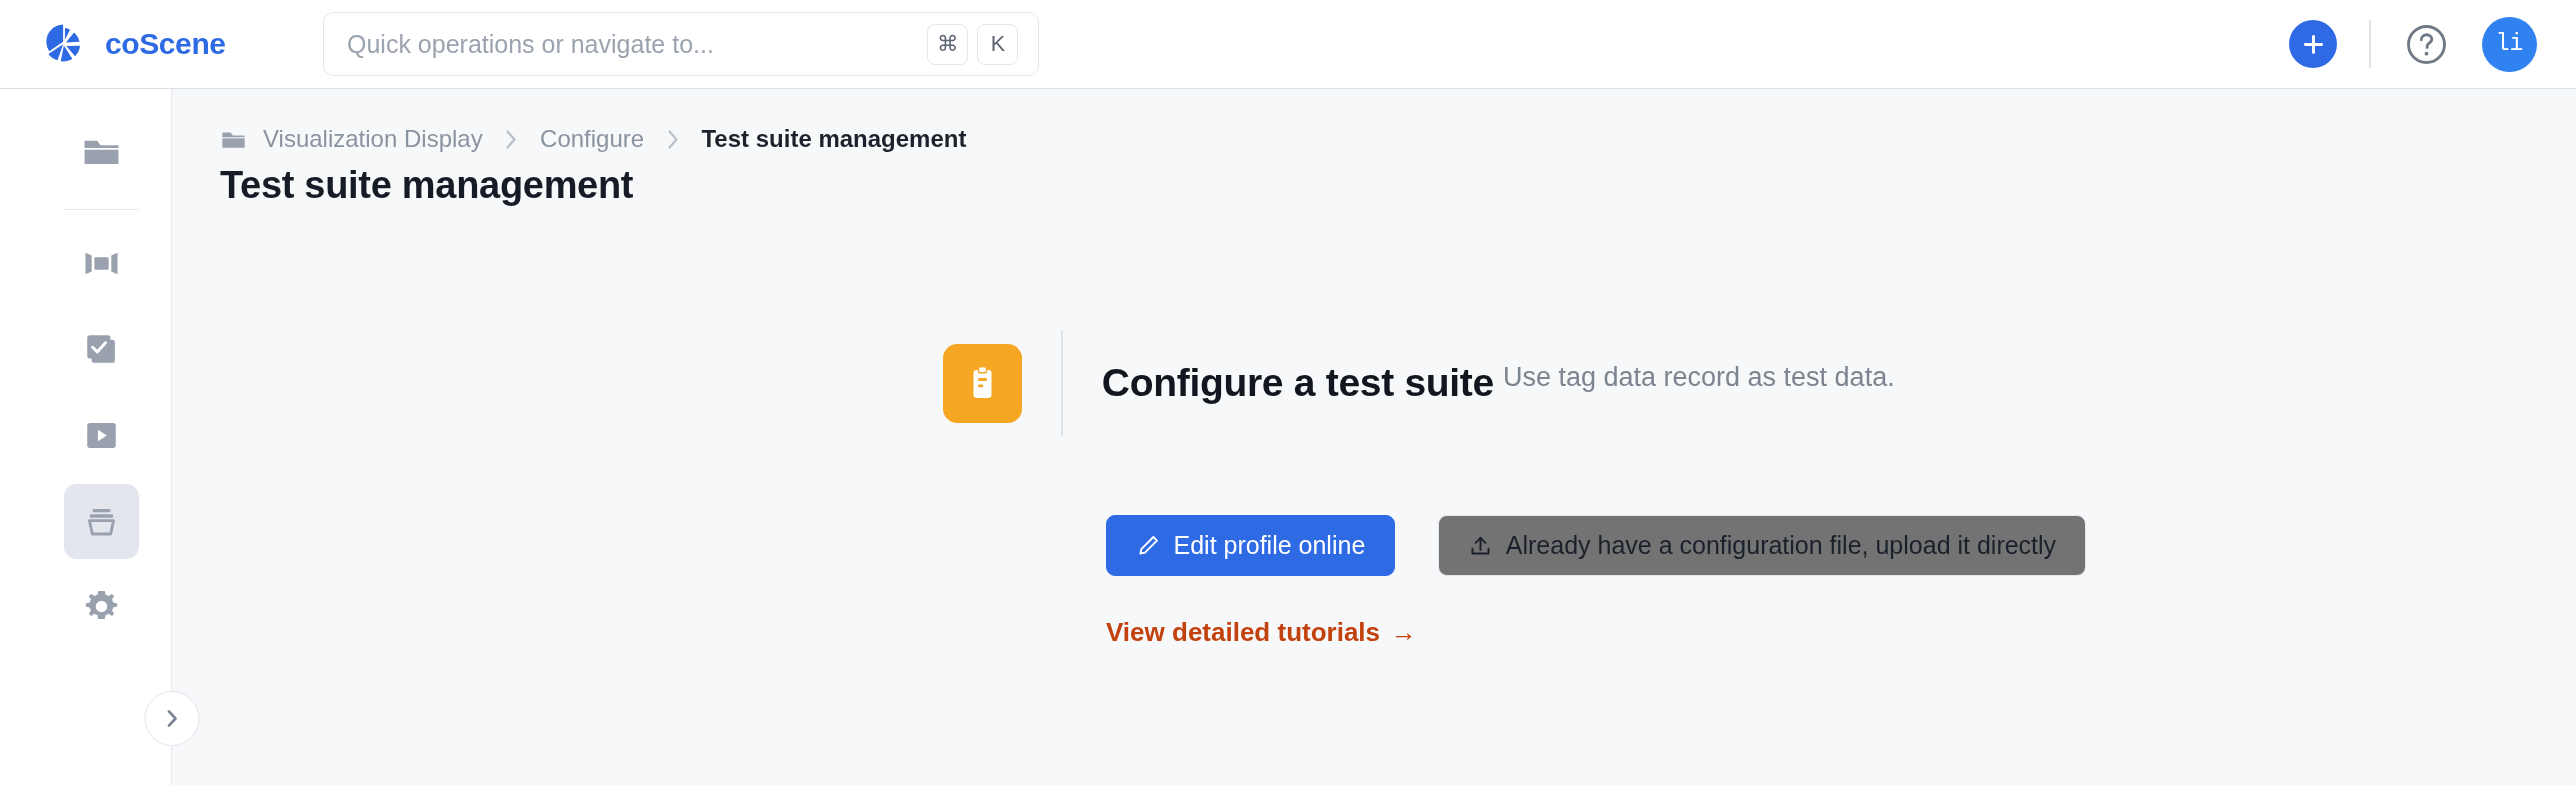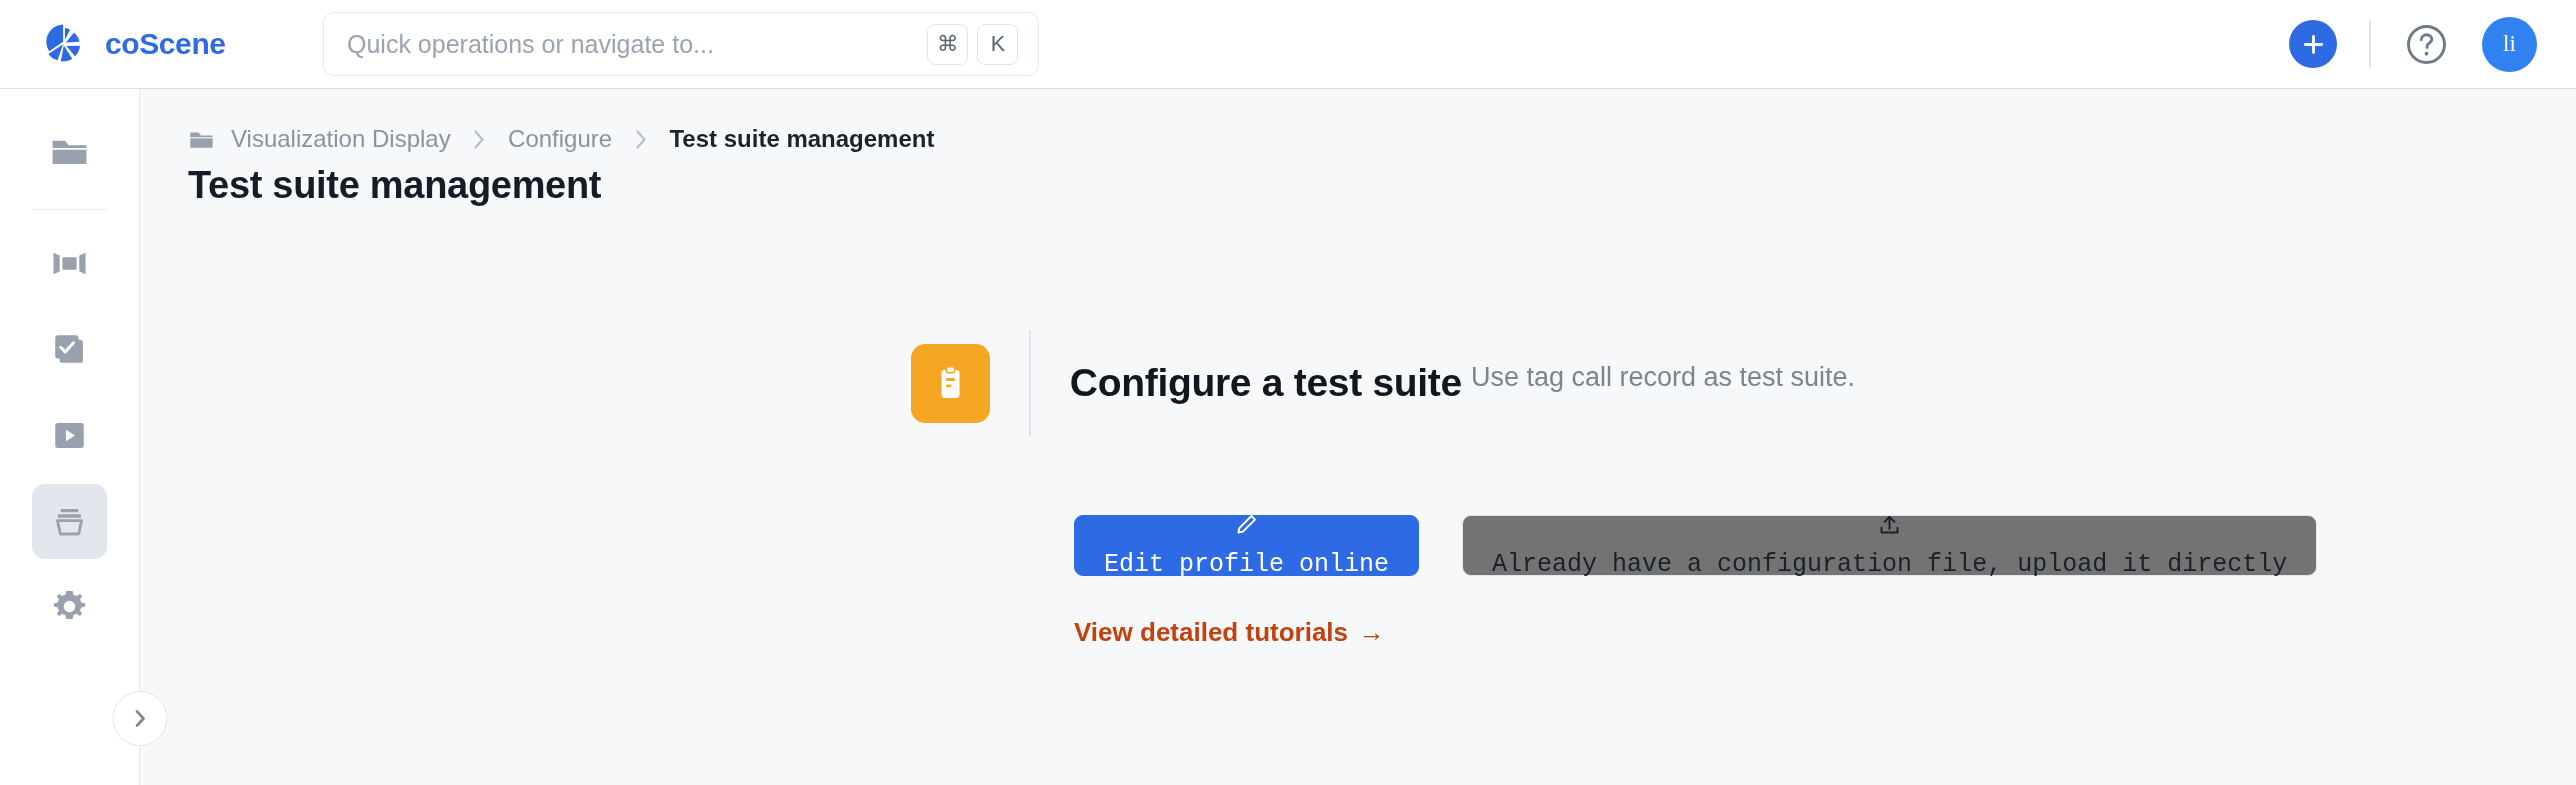--- a/index.html
+++ b/index.html
@@ -152,7 +152,7 @@
     align-items: center;
     justify-content: center;
     font-size: 23px;
-    font-family: Liberation Serif, serif;
+    font-family: Liberation Mono, monospace;
     margin-left: 32px;
     cursor: pointer;
     flex: 0 0 auto;

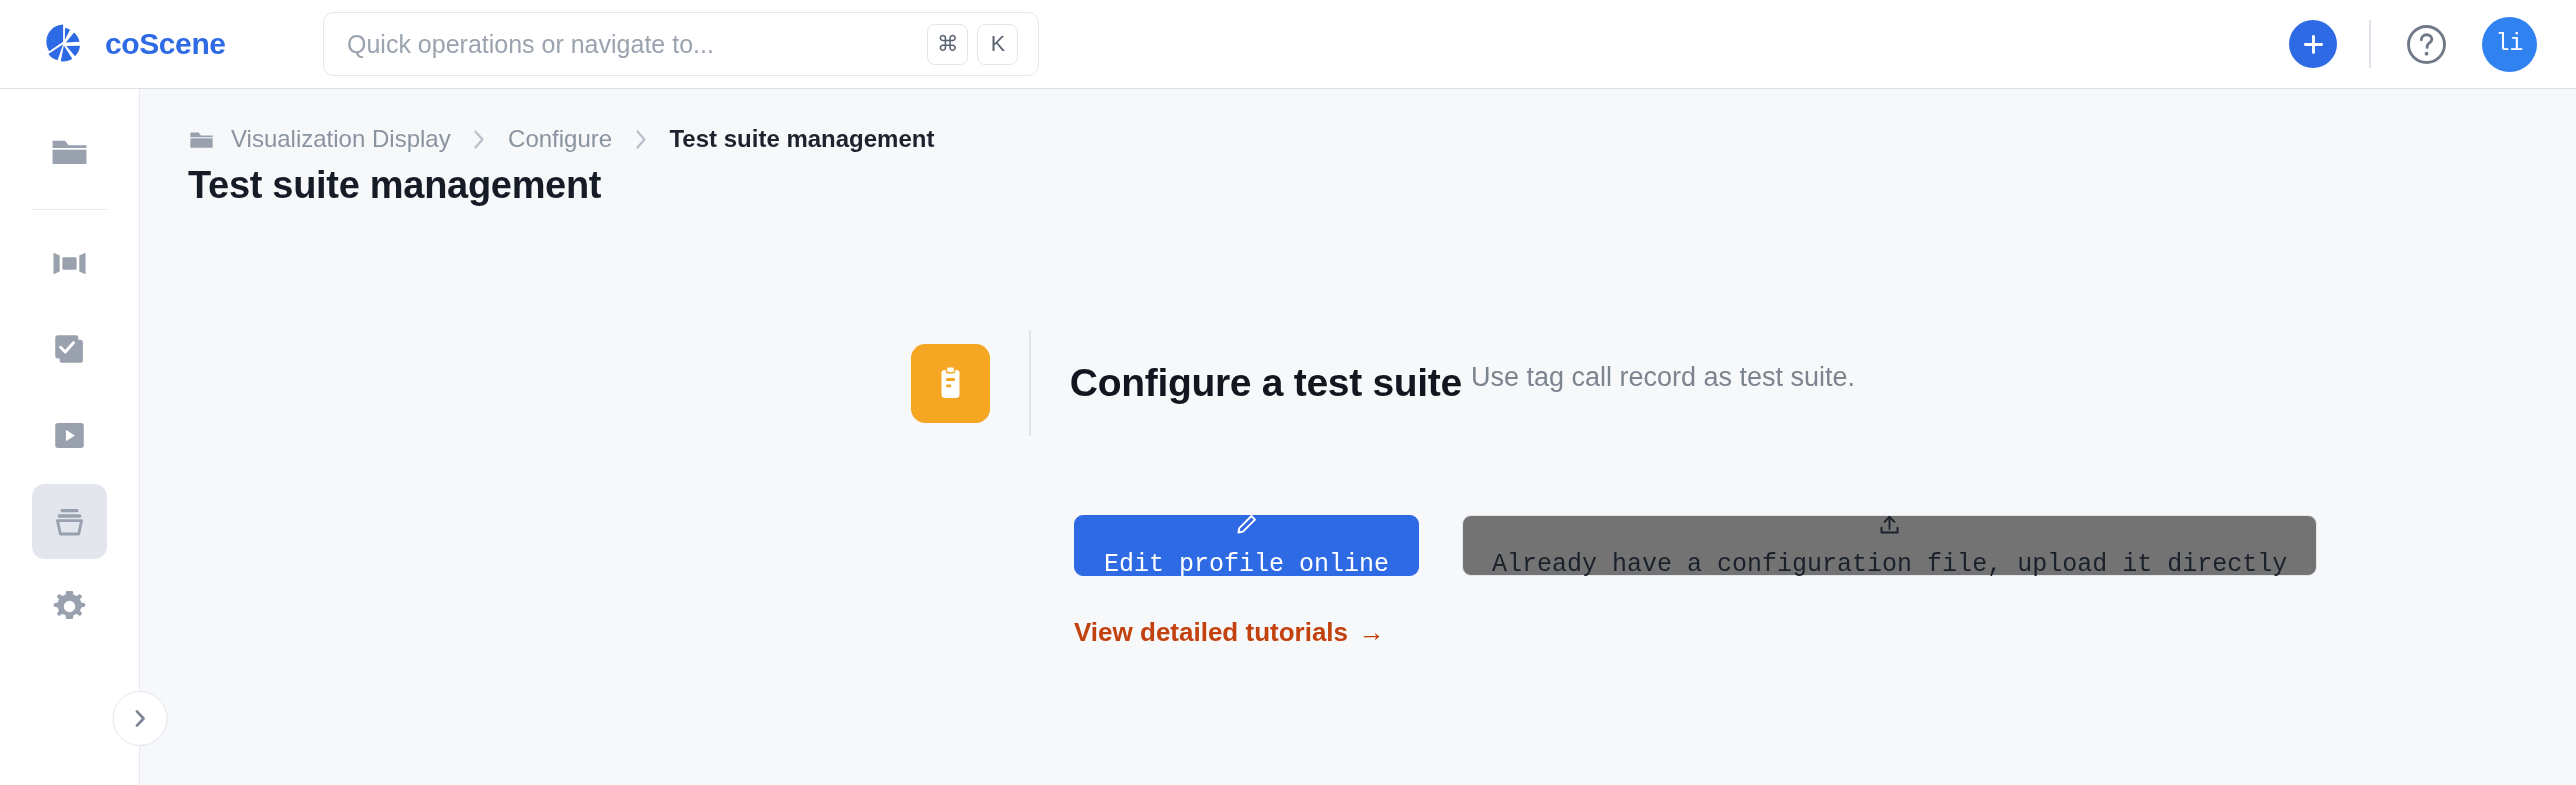--- a/index.html
+++ b/index.html
@@ -164,6 +164,7 @@
     display: flex;
     min-height: 0;
     position: relative;
+    padding-left: 32px;
   }
 
   

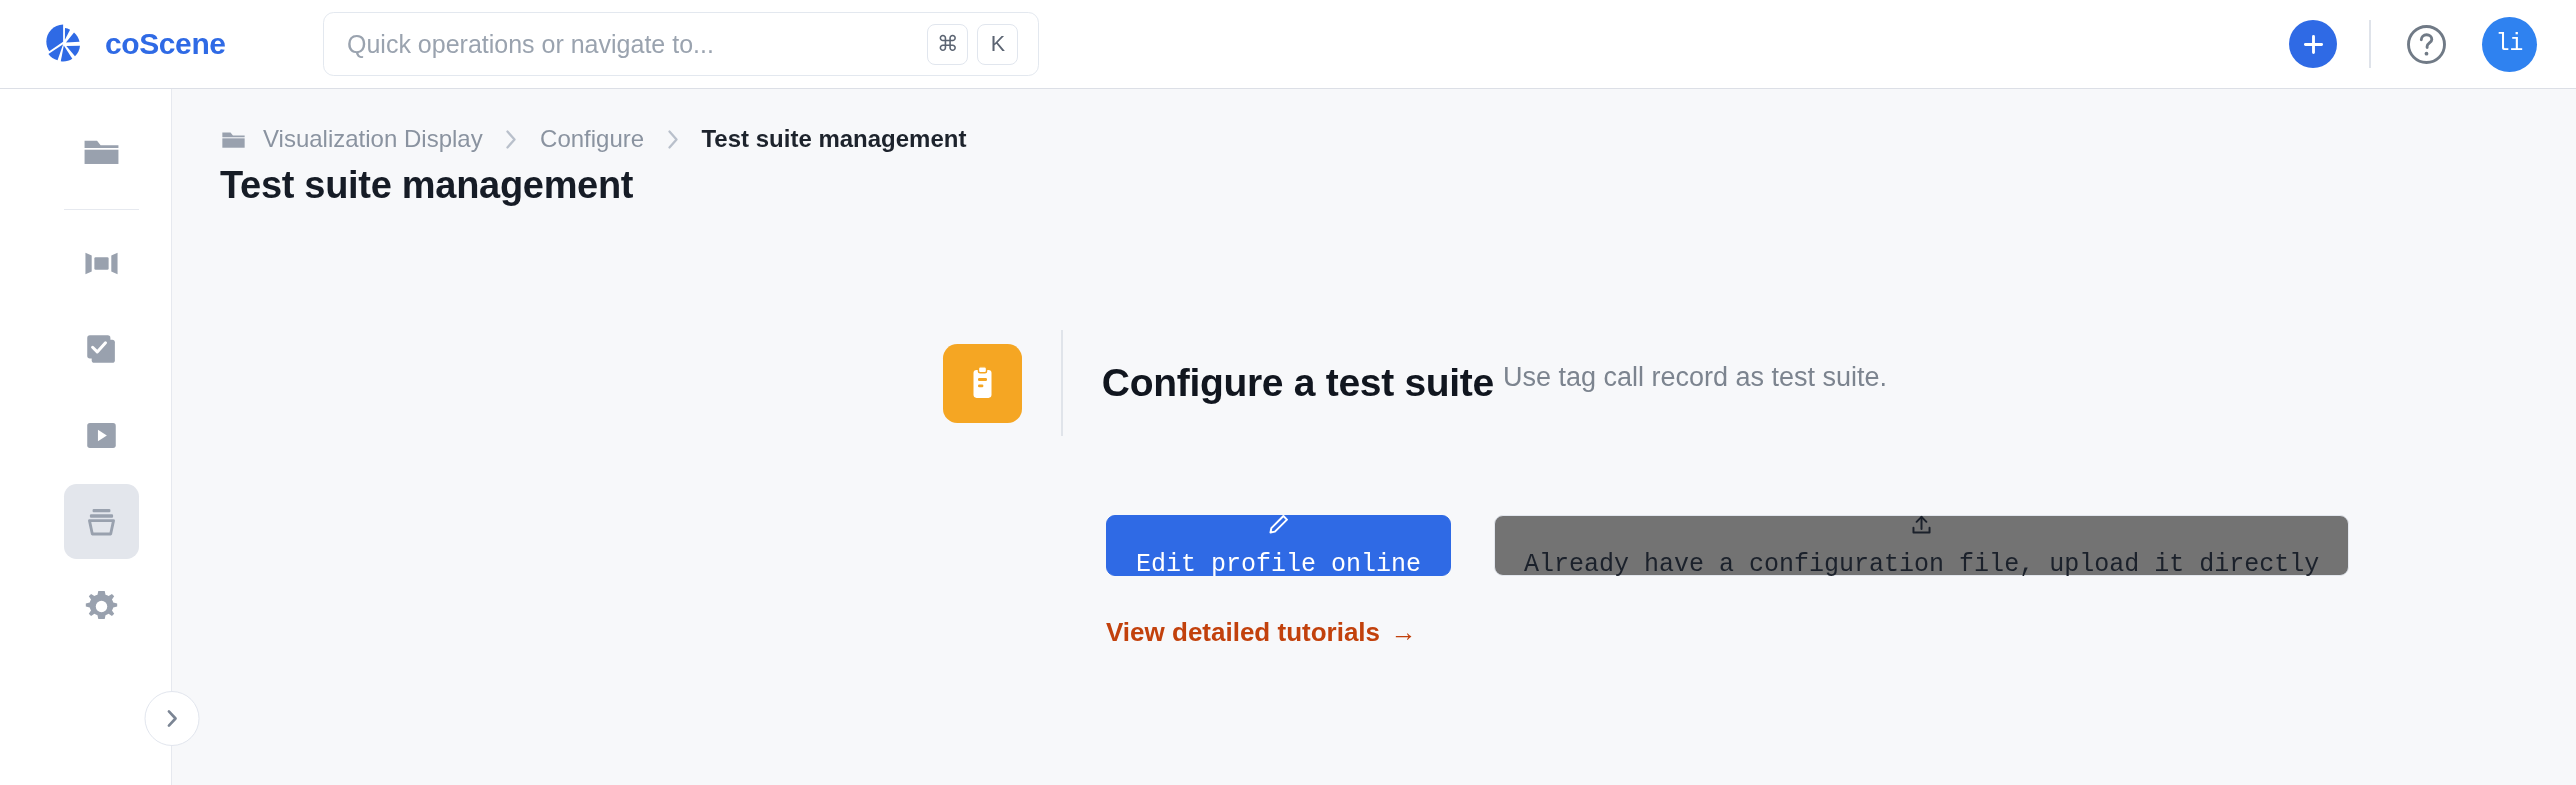--- a/index.html
+++ b/index.html
@@ -531,7 +531,7 @@
 
           <div class="es-text">
             <div class="es-title">Configure a test suite</div>
-            <div class="es-sub">Use tag call record as test suite.</div>
+            <div class="es-sub">Use tag data record as test data.</div>
           </div>
         </div>
 

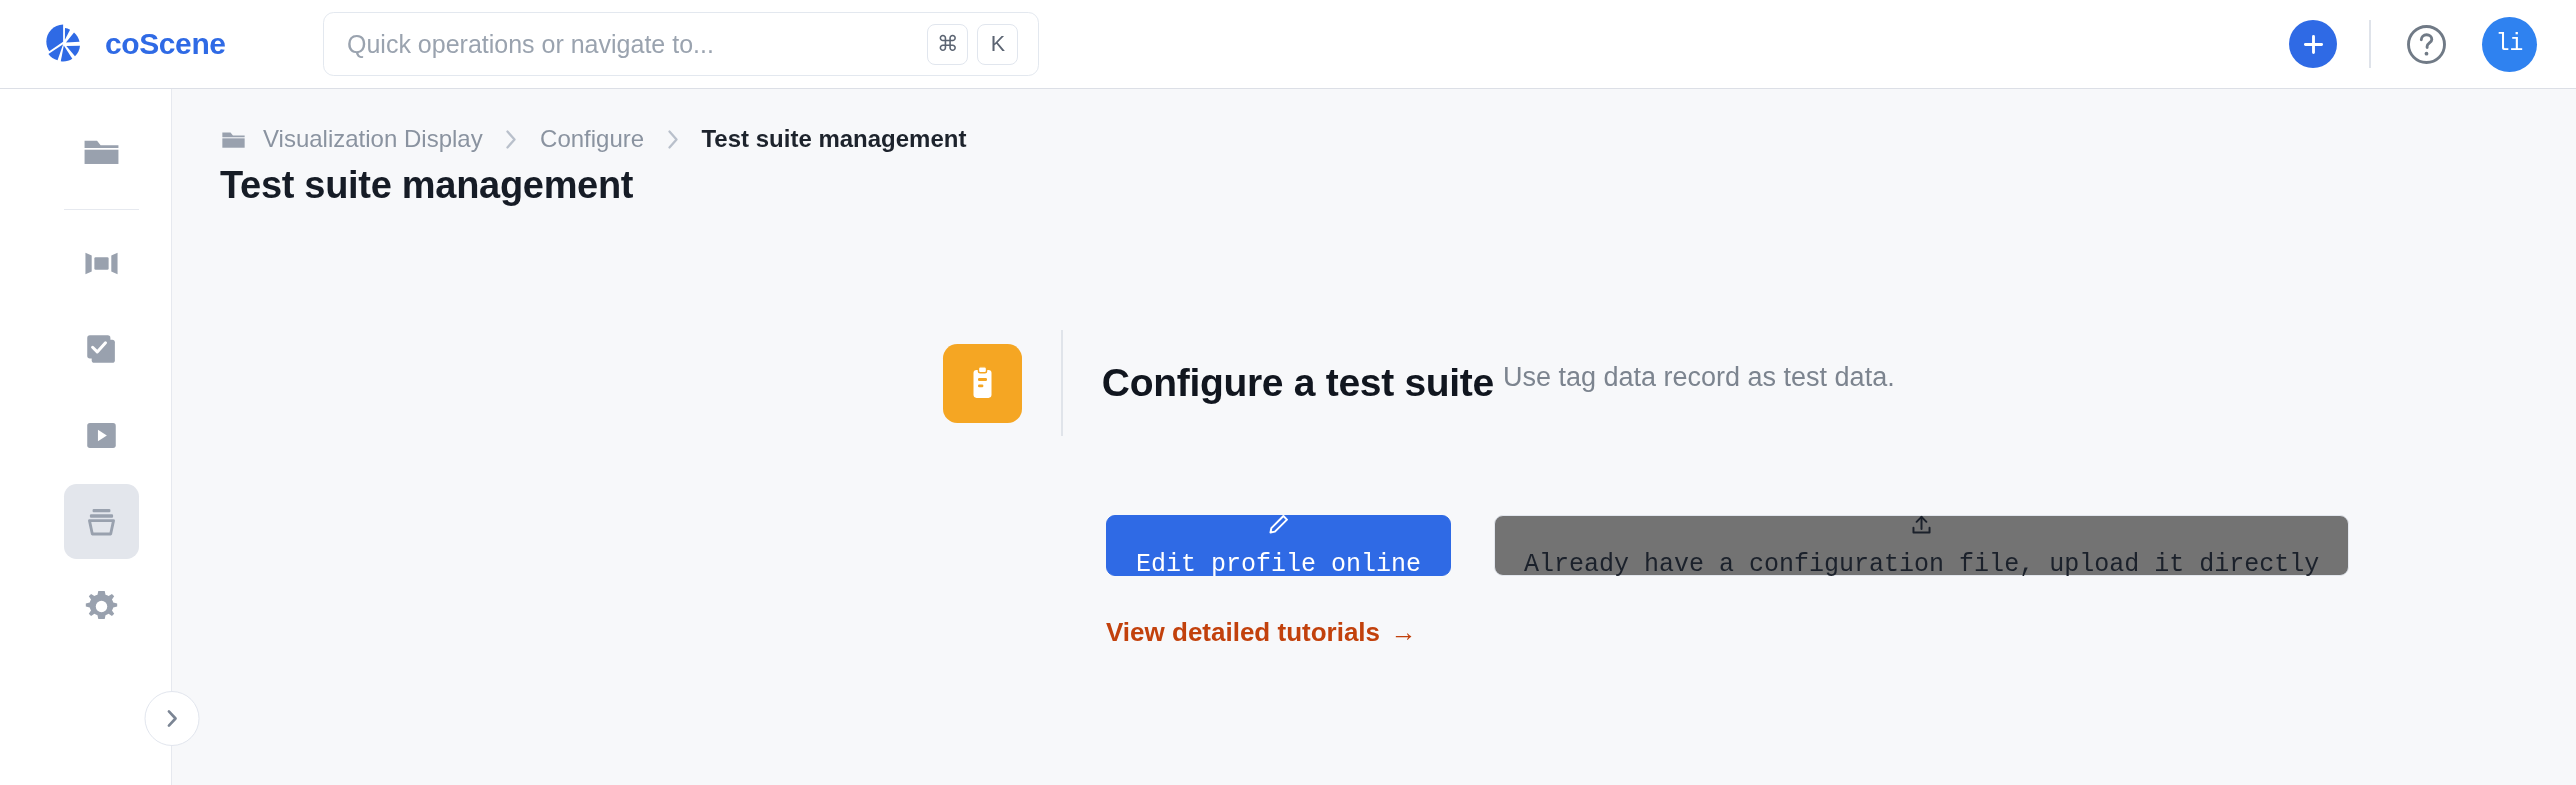--- a/index.html
+++ b/index.html
@@ -328,9 +328,8 @@
     cursor: pointer;
     padding: 0 29px;
     white-space: nowrap;
-    font-family: Liberation Mono, monospace;
+    font-family: Liberation Sans, sans-serif;
     border: 1.8px solid transparent;
-    flex-direction: column;
   }
 
   .btn-primary {

